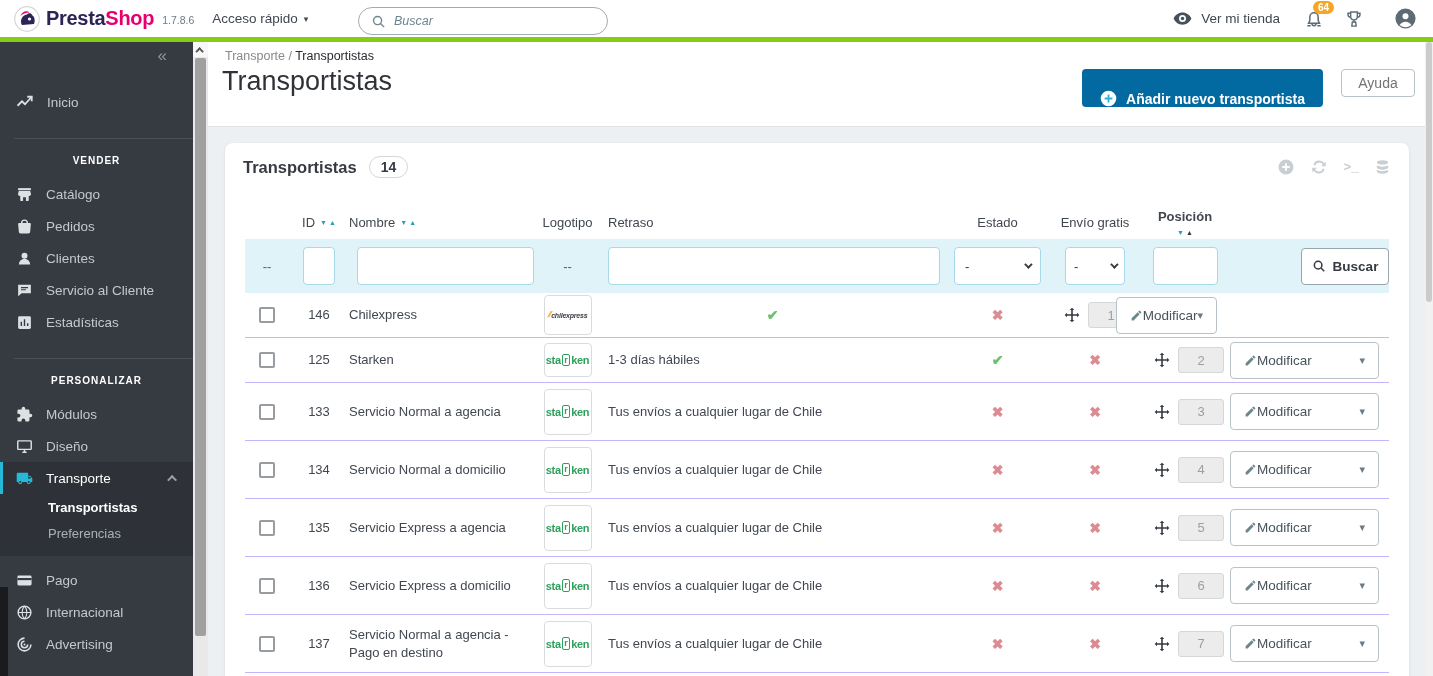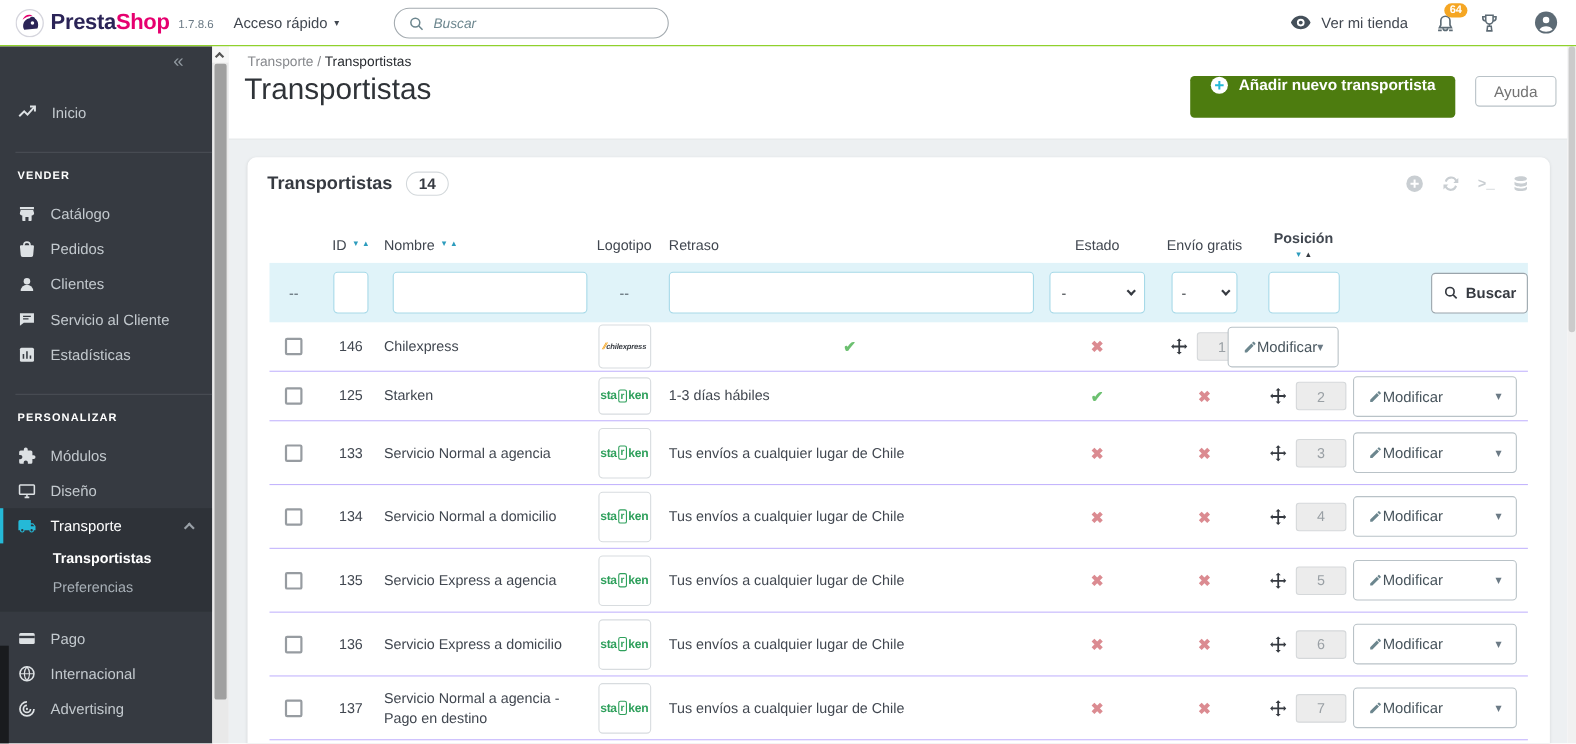--- a/index.html
+++ b/index.html
@@ -7,7 +7,7 @@
   body { font-family:"Liberation Sans", sans-serif; background:#fff; position:relative; font-size:13px; color:#363a41; }
 
   
-  .topbar { position:absolute; top:0; left:0; width:1433px; height:42px; background:#fff; border-bottom:1px solid #84cc16; display:flex; align-items:center; z-index:30; }
+  .topbar { position:absolute; top:0; left:0; width:1433px; height:42px; background:#fff; border-bottom:5px solid #84cc16; display:flex; align-items:center; z-index:30; }
   .brand { display:flex; align-items:center; padding-left:14px; }
   .brand-mark { width:26px; height:26px; margin-right:6px; }
   .brand-name { font-size:20px; font-weight:700; letter-spacing:-0.3px; }

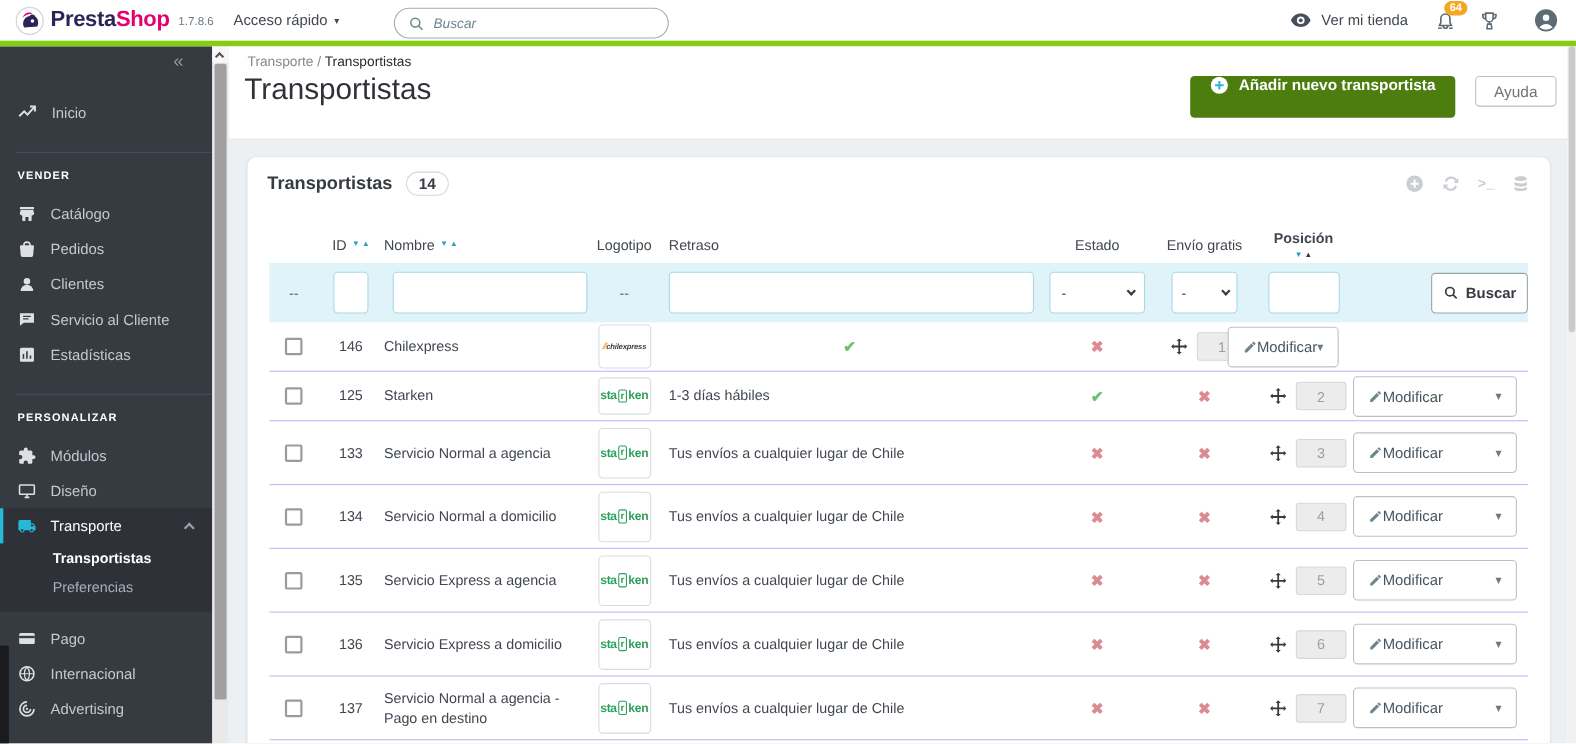--- a/index.html
+++ b/index.html
@@ -59,7 +59,7 @@
   .breadcrumb { position:absolute; left:17px; top:7px; font-size:12.5px; color:#87898d; }
   .breadcrumb .cur { color:#282b30; }
   .page-title { position:absolute; left:14px; top:24px; font-size:27px; font-weight:500; color:#2f3338; }
-  .btn-add { position:absolute; right:102px; top:27px; height:38px; background:#4d7c0f; color:#fff; font-weight:700; font-size:14px; border:none; border-radius:4px; display:flex; align-items:flex-start; gap:9px; padding:0 18px; cursor:pointer; }
+  .btn-add { position:absolute; right:102px; top:27px; height:38px; background:#0369a1; color:#fff; font-weight:700; font-size:14px; border:none; border-radius:4px; display:flex; align-items:flex-end; gap:9px; padding:0 18px; cursor:pointer; }
   .btn-help { position:absolute; right:10px; top:27px; width:74px; height:28px; background:#fff; color:#737373; font-size:14px; border:1px solid #b9c2c7; border-radius:4px; display:flex; align-items:center; justify-content:center; cursor:pointer; }
 
   

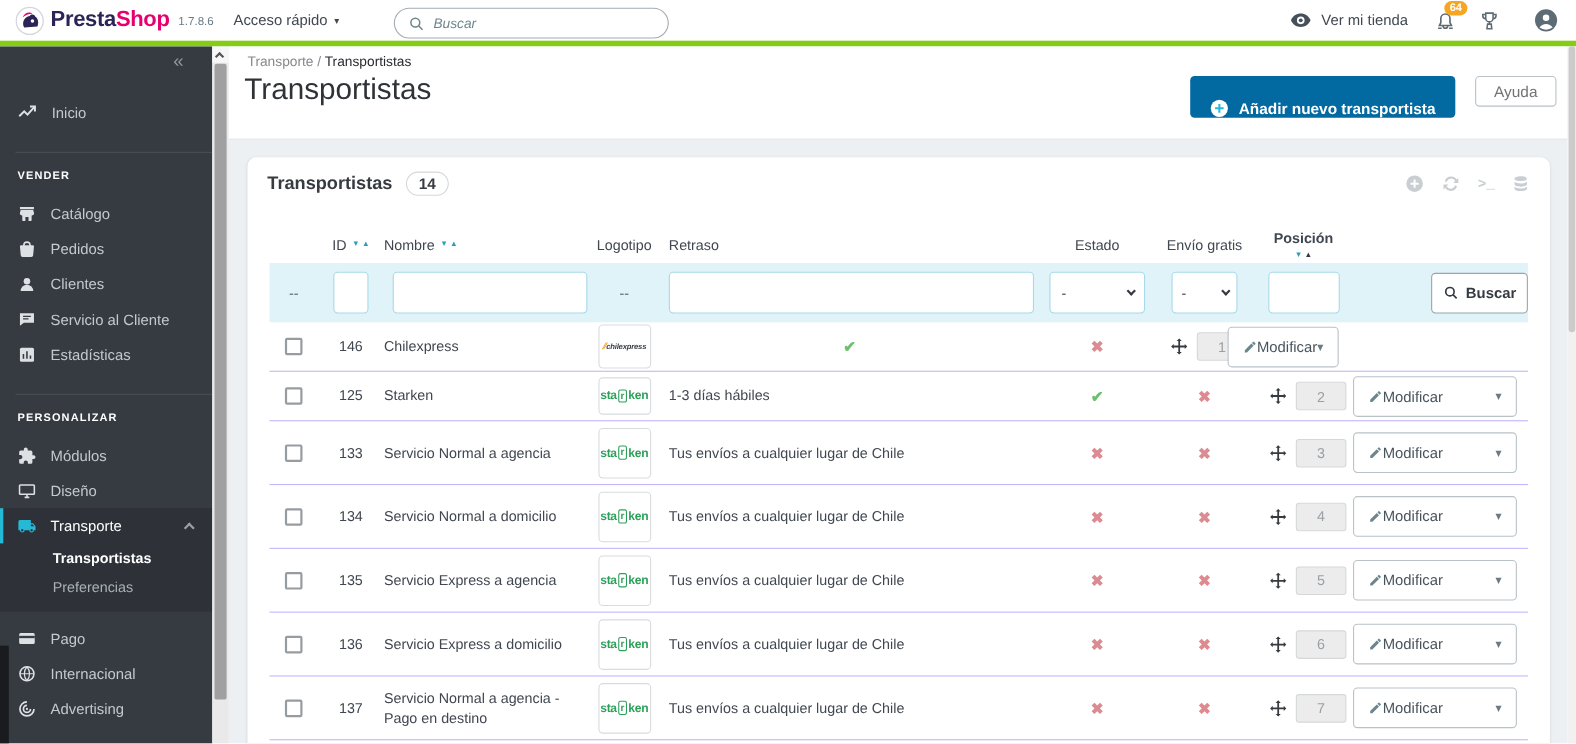--- a/index.html
+++ b/index.html
@@ -33,7 +33,7 @@
   .side-item svg { flex:0 0 auto; color:#dde1e4; }
   .side-home { margin-top:16px; }
   .side-divider { border-top:1px solid #4a4e55; margin:20px 0 0 14px; }
-  .side-title { margin-top:16px; padding-left:16px; color:#fff; font-size:10px; font-weight:700; letter-spacing:1px; }
+  .side-title { margin-top:16px; color:#fff; font-size:10px; font-weight:700; letter-spacing:1px;text-align:center; }
   .side-list { margin-top:12px; }
   .side-active-block { background:#2e3238; margin-top:0; padding-bottom:10px; }
   .side-item.active-parent { border-left:3px solid #25b9d7; padding-left:13px; color:#fff; }

